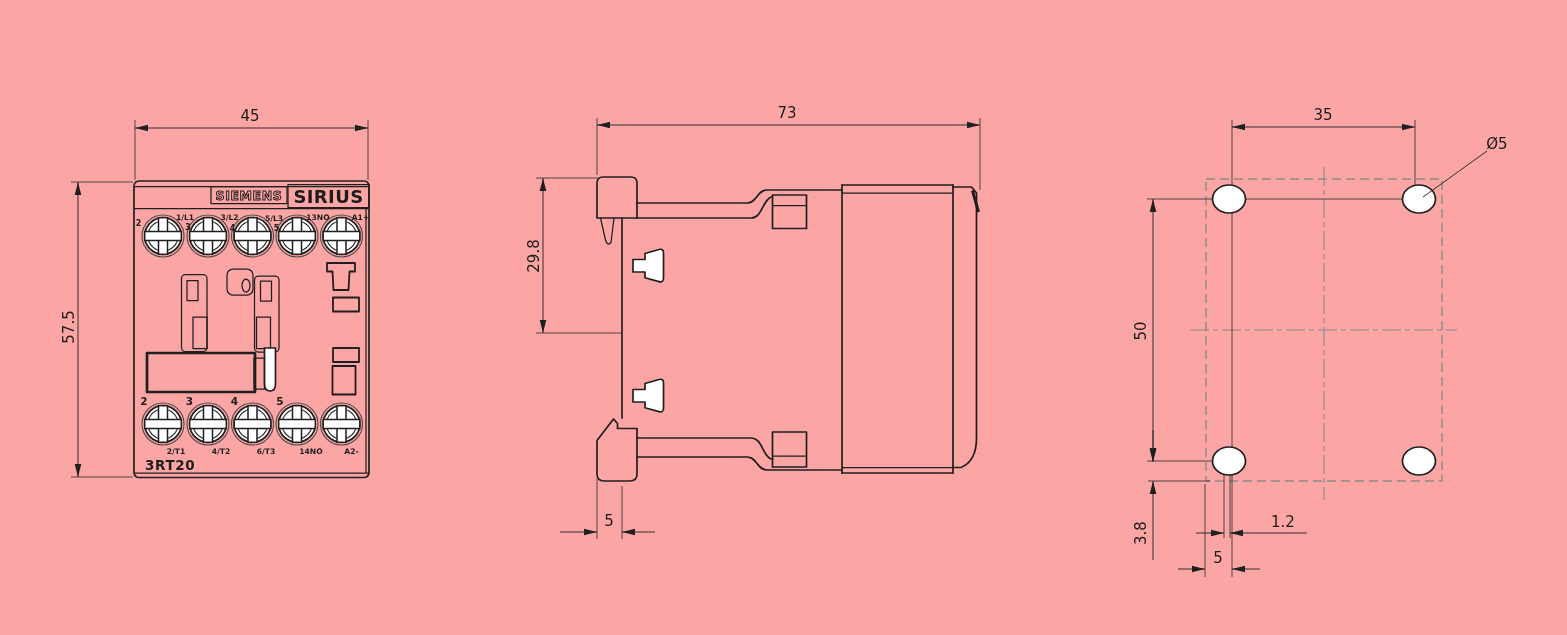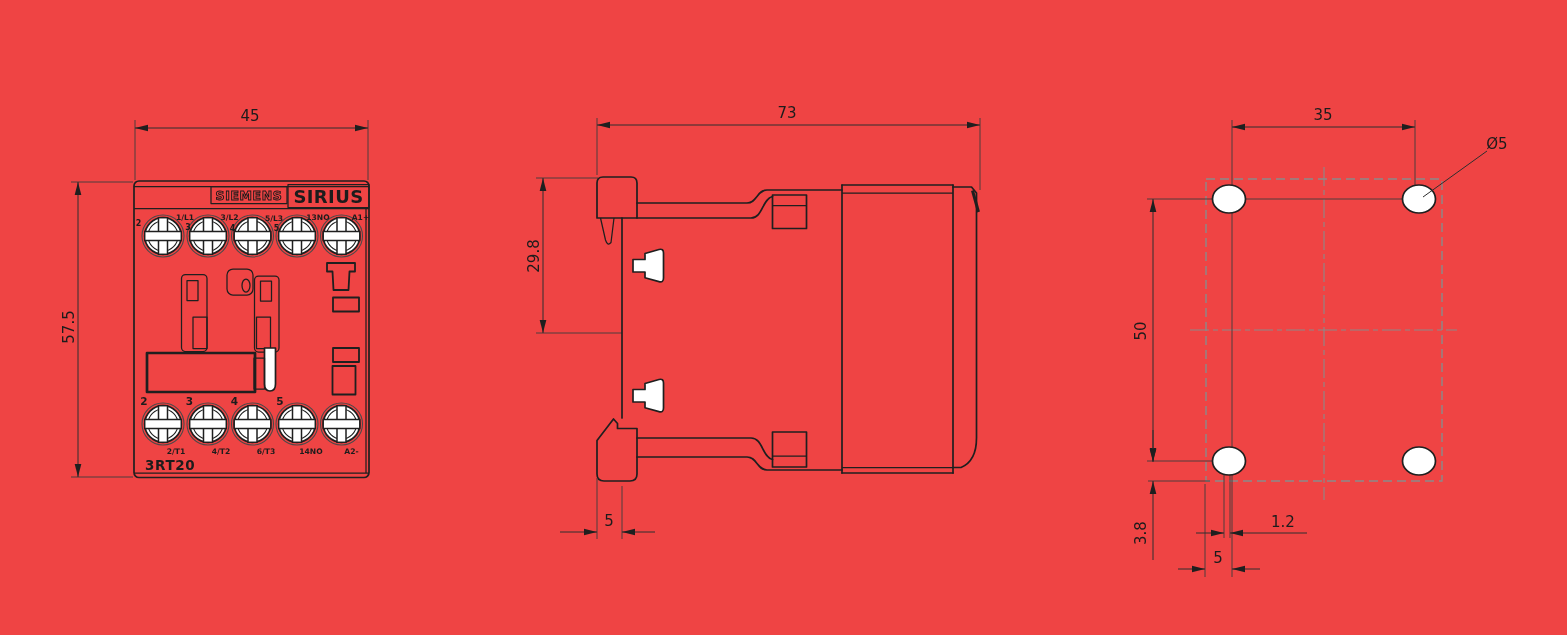--- a/index.html
+++ b/index.html
@@ -3,7 +3,7 @@
 <meta charset="utf-8">
 <style>
   html,body{margin:0;padding:0;background:#fff;}
-  .canvas{position:relative;width:1567px;height:635px;background:#ef4444;overflow:hidden;}
+  .canvas{position:relative;width:1567px;height:635px;background:#fca5a5;overflow:hidden;}
   svg{display:block;}
   
   .o   {stroke:#1f1f1f;stroke-width:1.7;fill:none;stroke-linejoin:round;stroke-linecap:round;}

